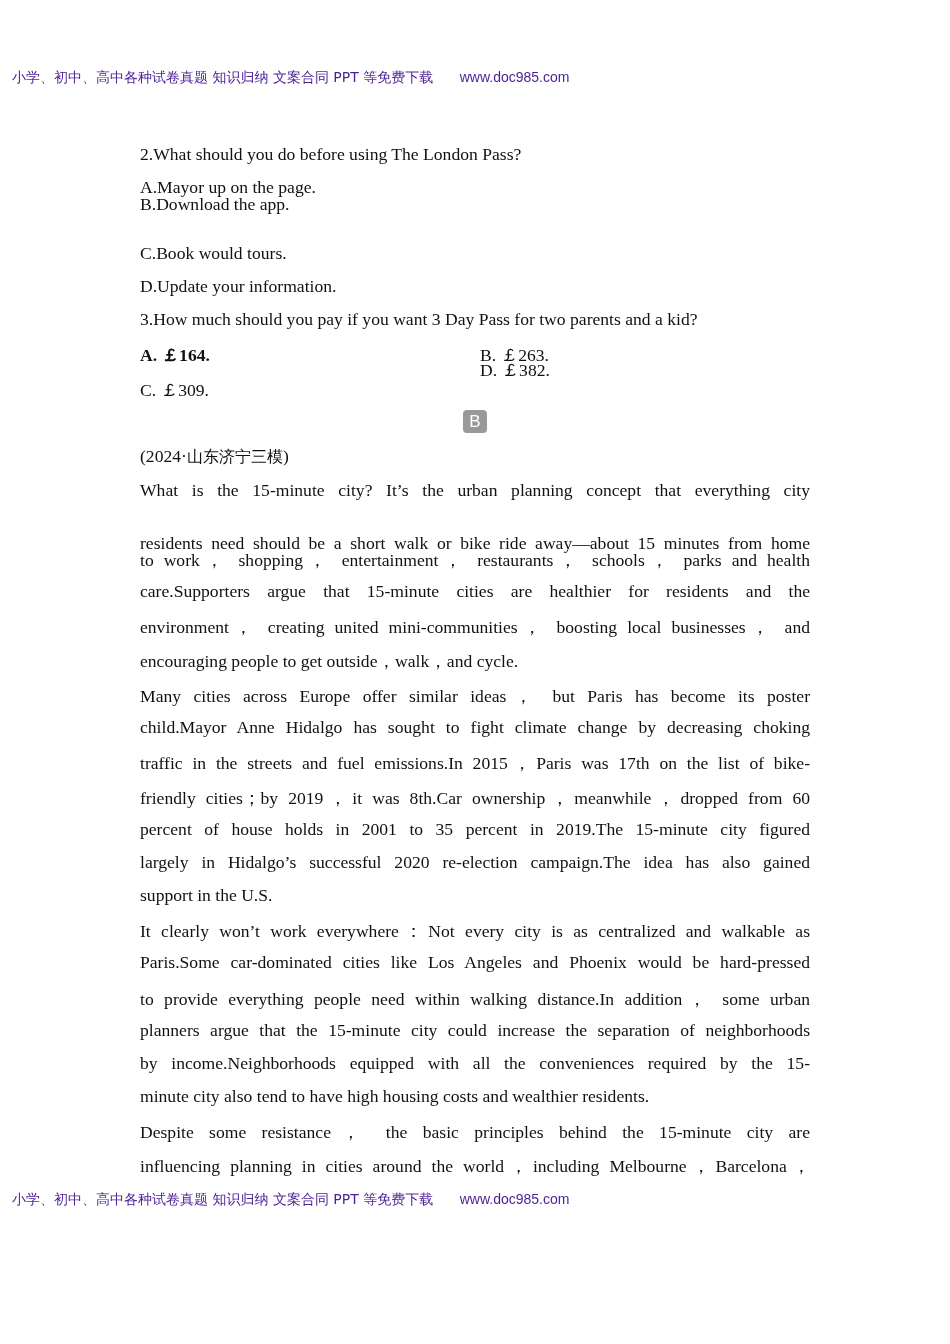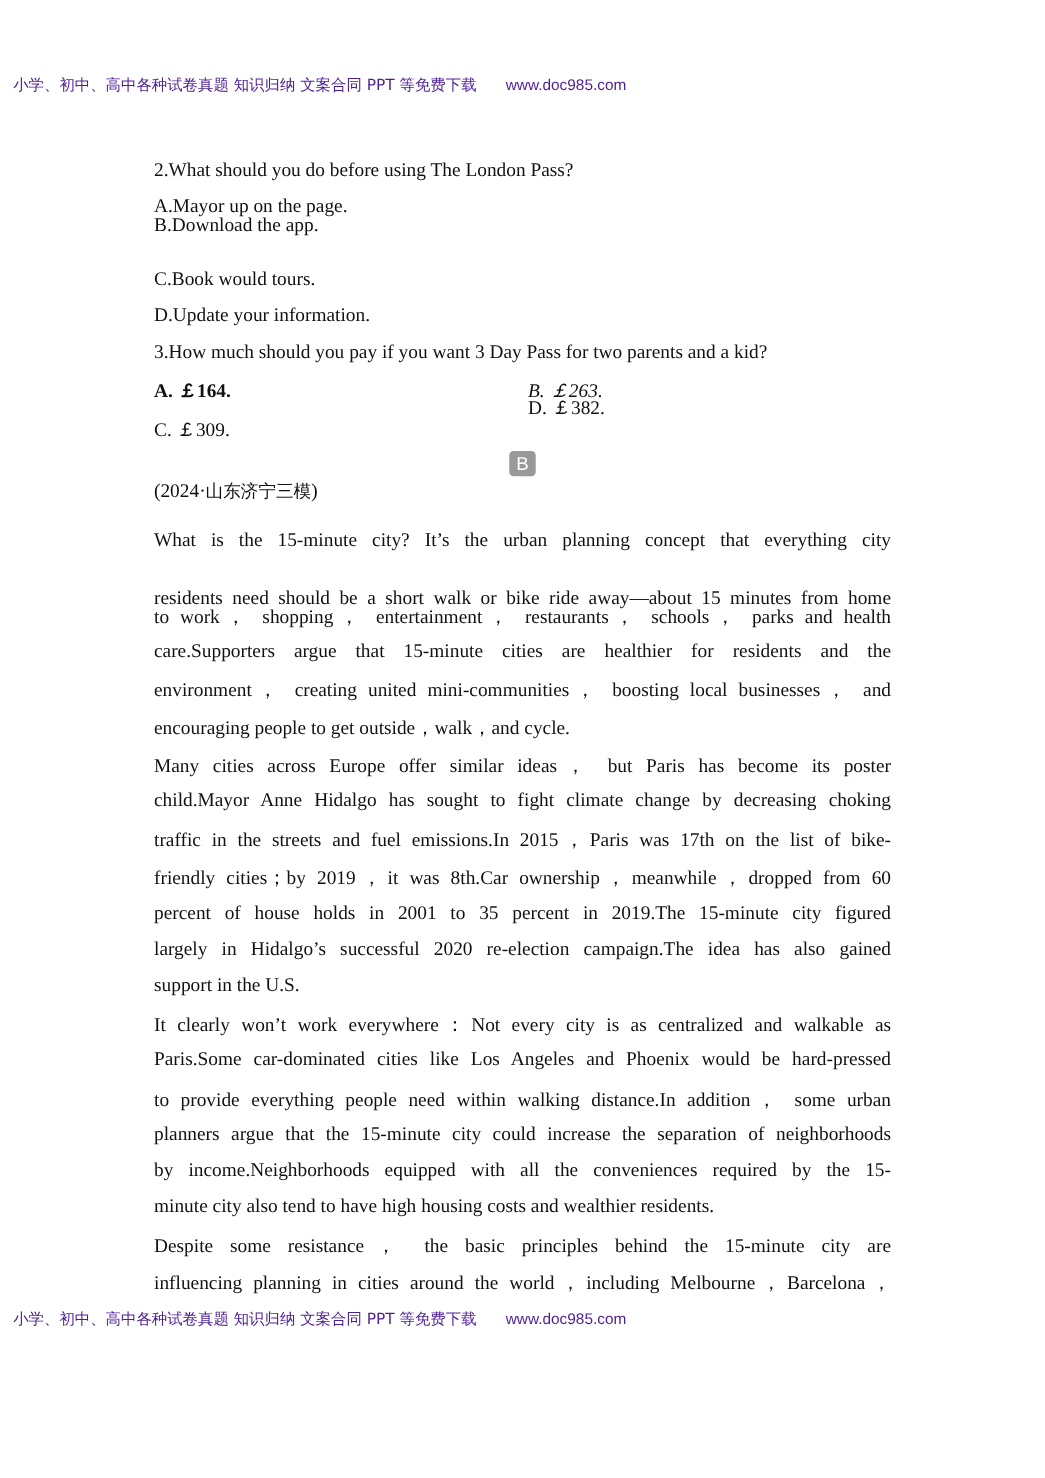--- a/index.html
+++ b/index.html
@@ -51,7 +51,7 @@
 
     <div class="line" style="top:309px;">3.How much should you pay if you want 3 Day Pass for two parents and a kid?</div>
     <div class="line" style="top:343px;font-weight:bold;">A. ￡164.</div>
-    <div class="col2" style="top:343px;font-style:italic;">B. ￡263.</div>
+    <div class="col2" style="top:343px;">B. ￡263.</div>
     <div class="line" style="top:378px;">C. ￡309.</div>
     <div class="col2" style="top:358px;">D. ￡382.</div>
   </div>

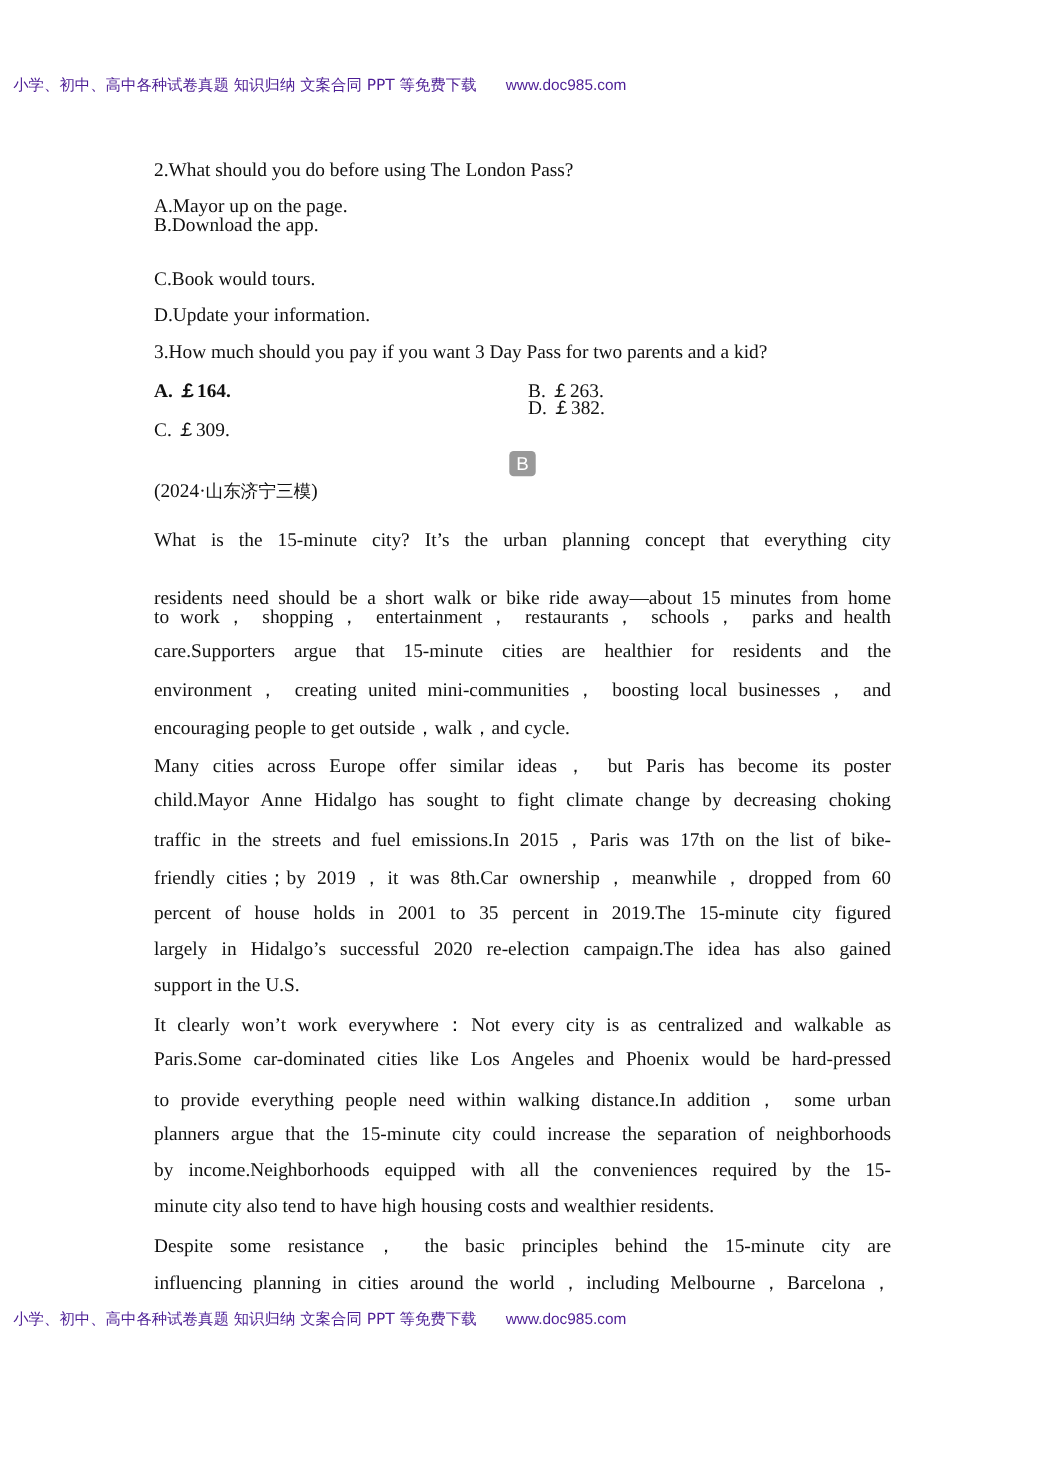--- a/index.html
+++ b/index.html
@@ -59,7 +59,7 @@
   <div class="badge">B</div>
 
   <div class="content" style="top:0;">
-    <div class="line" style="top:436px;">
+    <div class="line" style="top:446px;">
       <span>(2024·</span><span class="cn-inline">山东济宁三模</span><span>)</span>
     </div>
 

